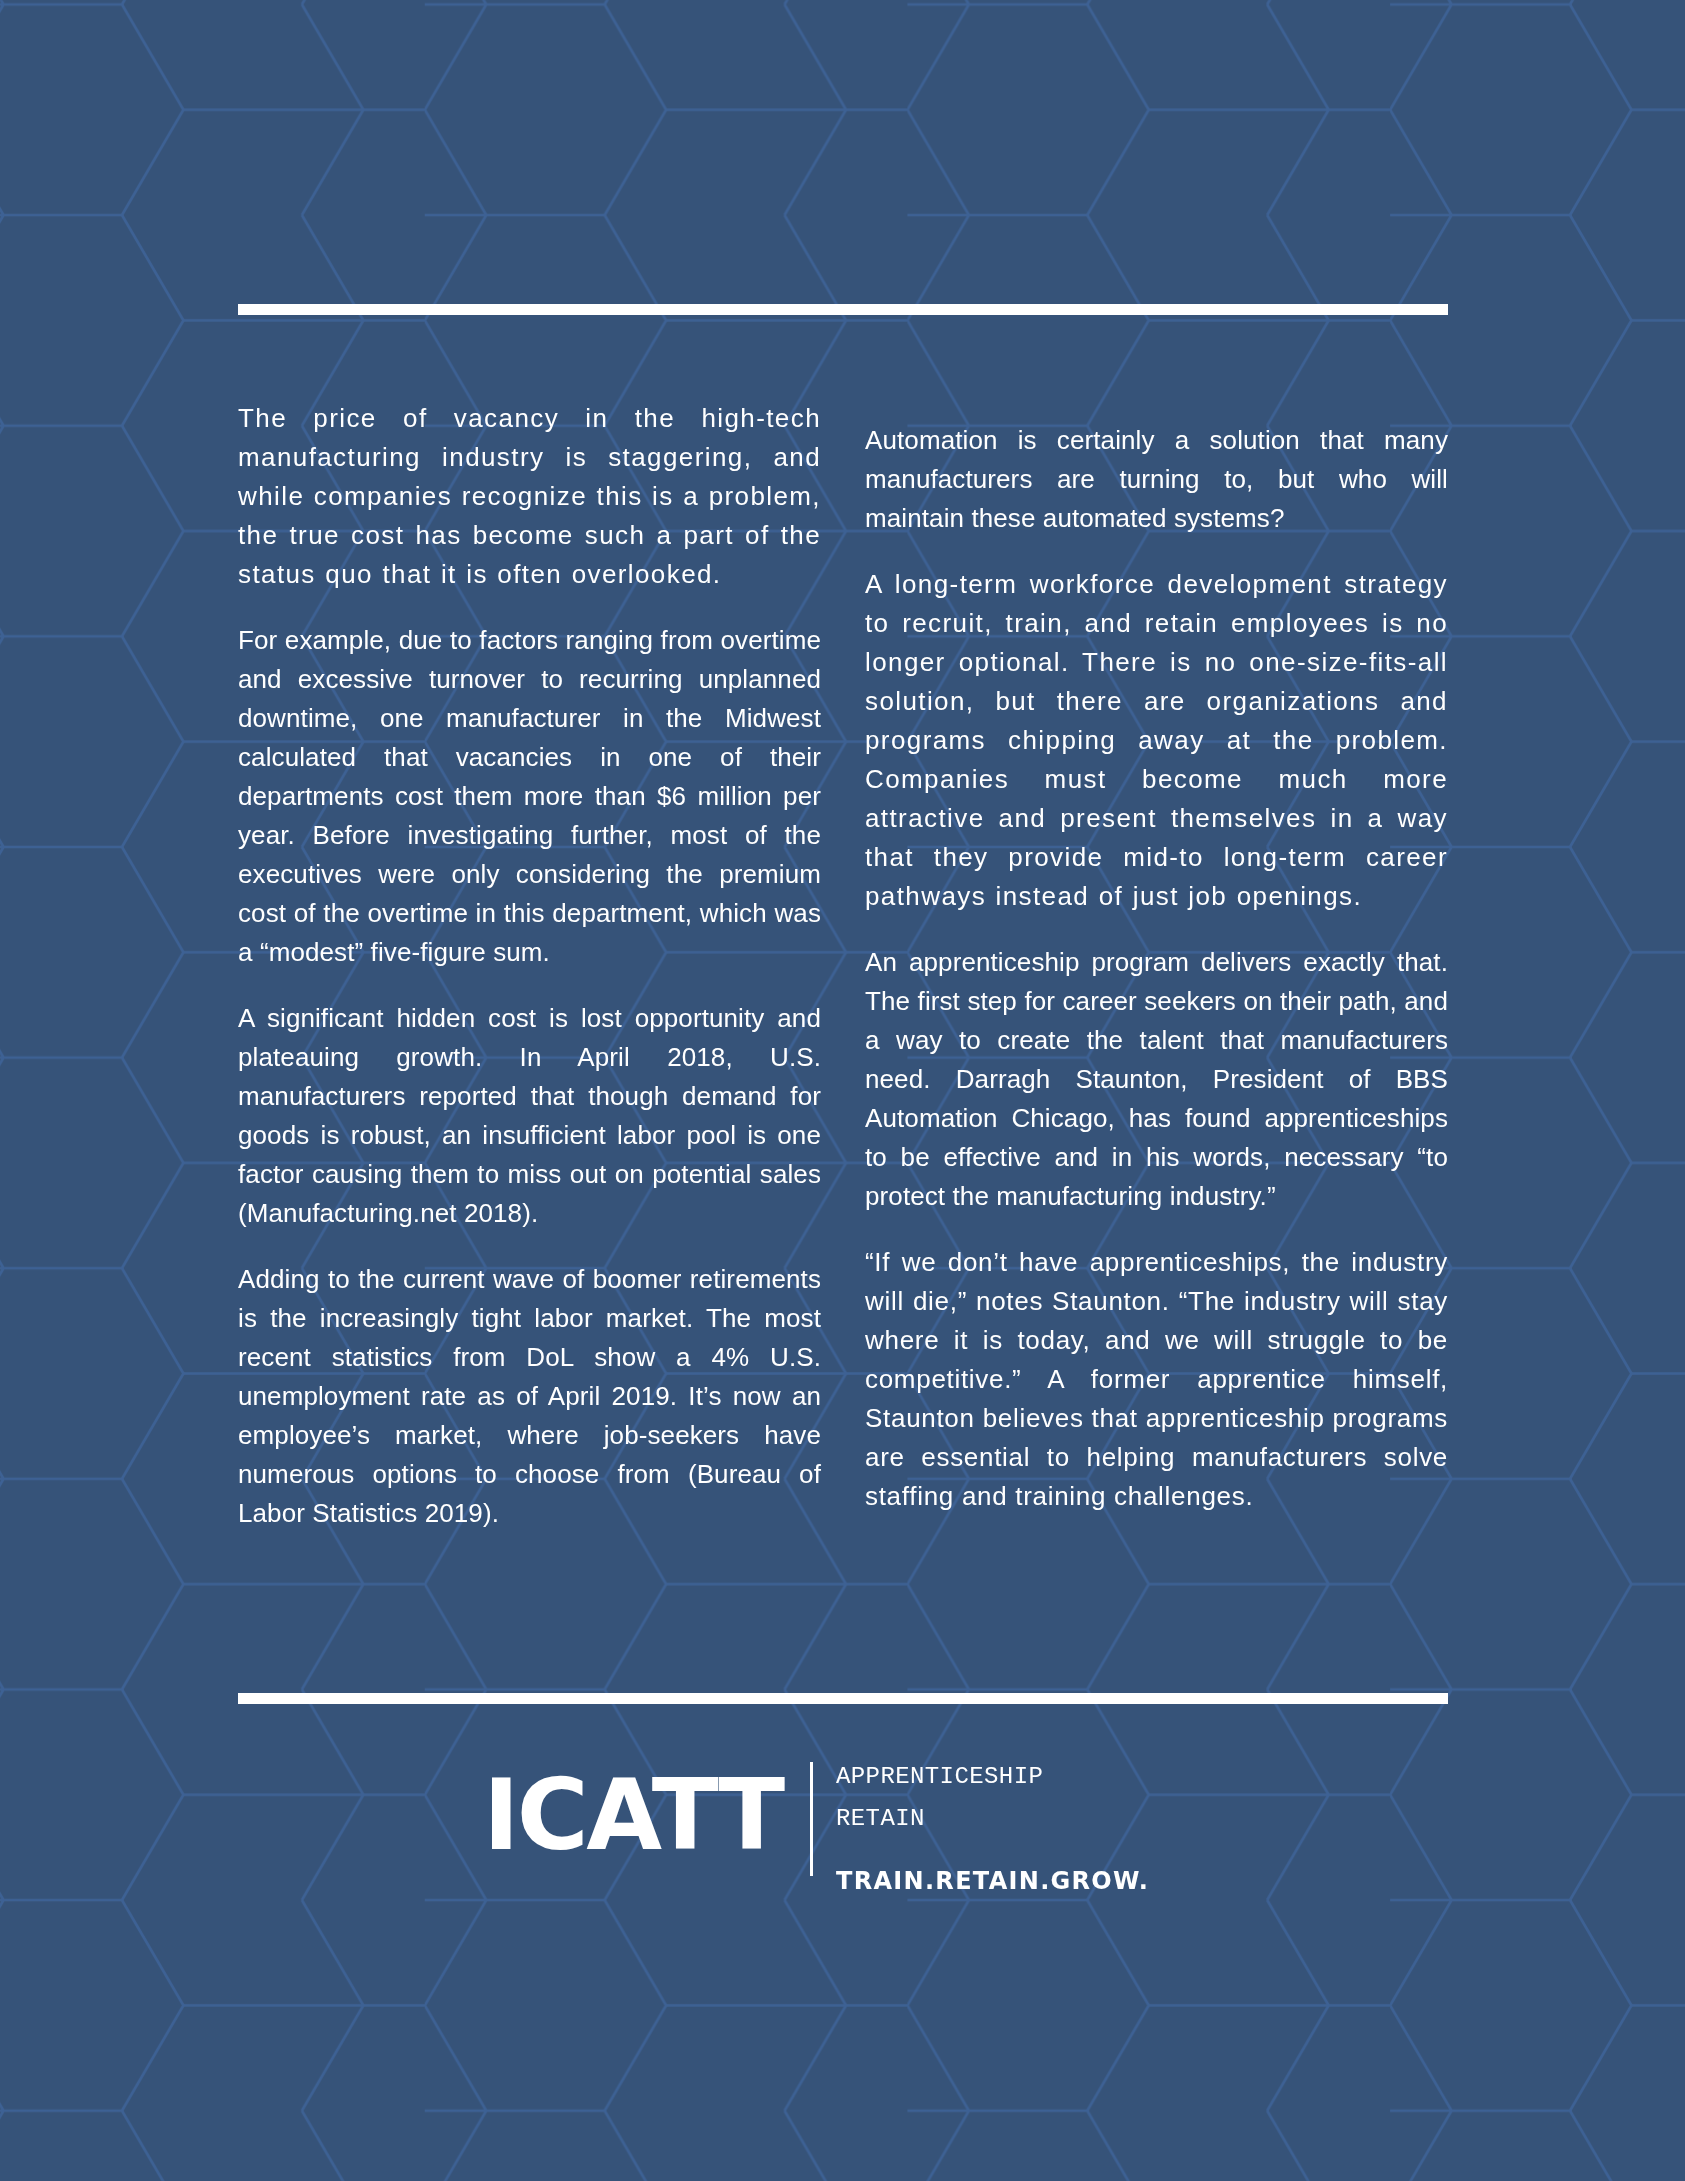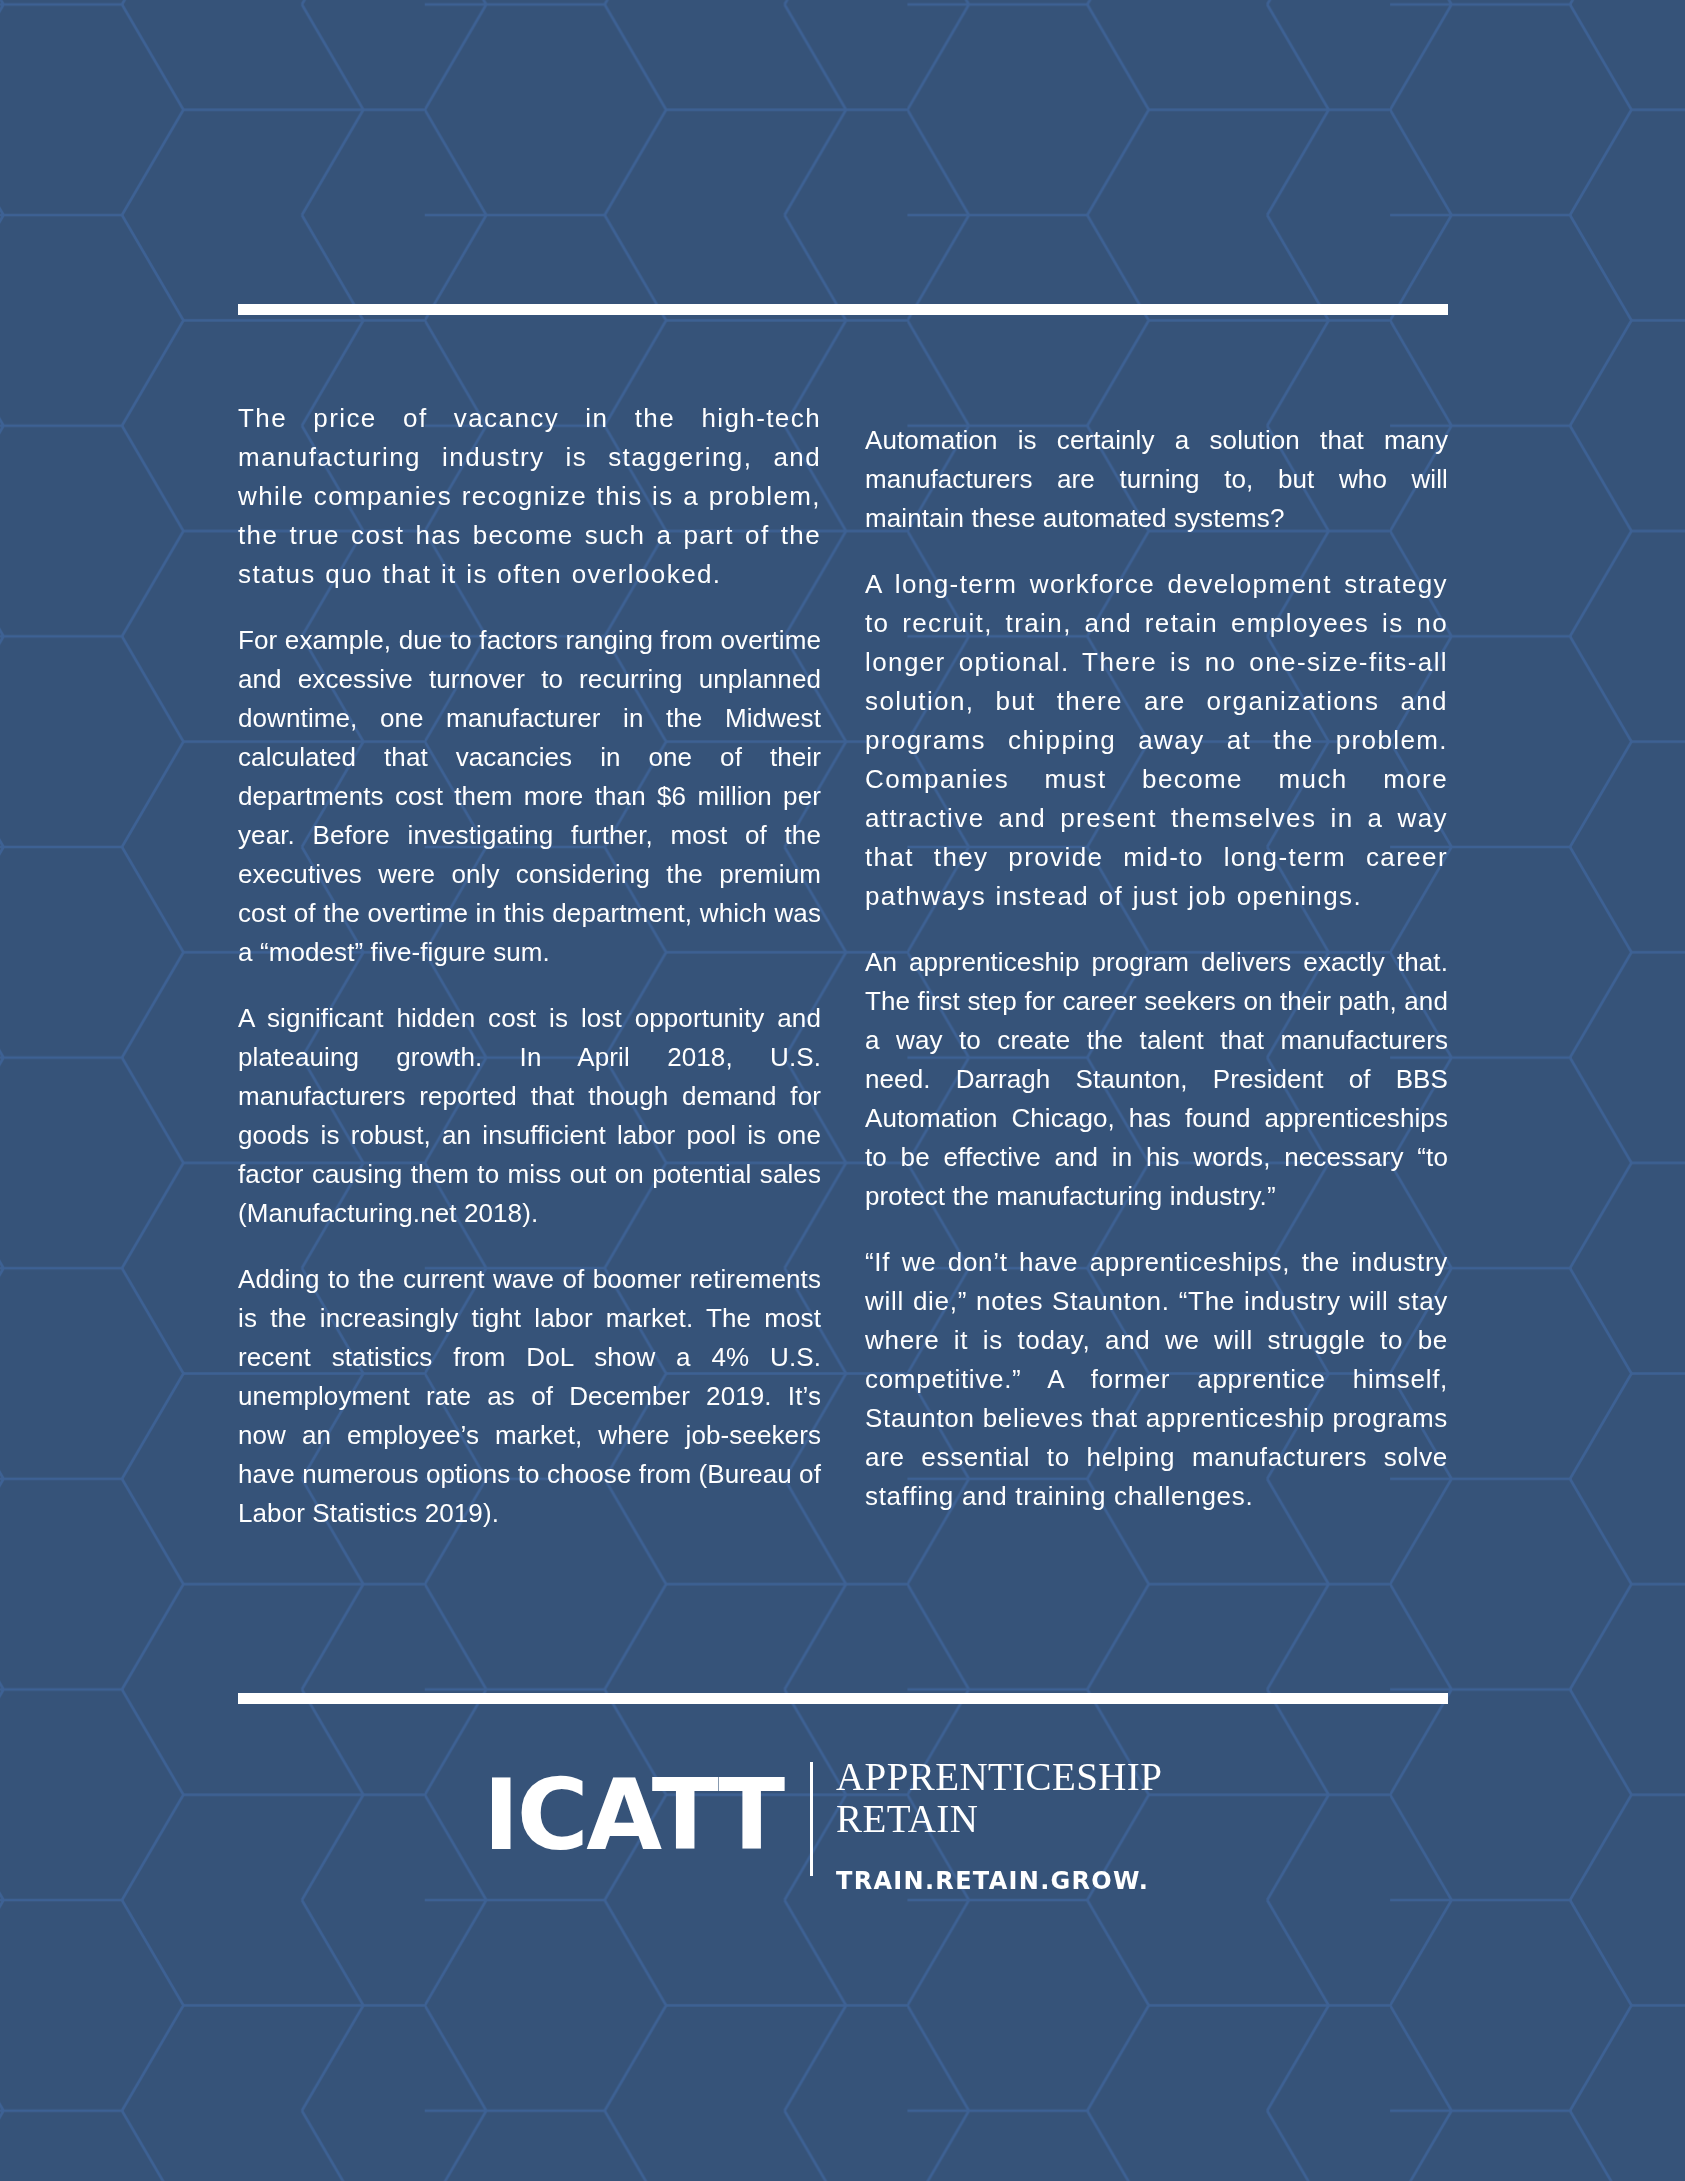--- a/index.html
+++ b/index.html
@@ -131,7 +131,7 @@
   <p class="wide">The price of vacancy in the high-tech manufacturing industry is staggering, and while companies recognize this is a problem, the true cost has become such a part of the status quo that it is often overlooked.</p>
   <p>For example, due to factors ranging from overtime and excessive turnover to recurring unplanned downtime, one manufacturer in the Midwest calculated that vacancies in one of their departments cost them more than $6 million per year. Before investigating further, most of the executives were only considering the premium cost of the overtime in this department, which was a “modest” five-figure sum.</p>
   <p>A significant hidden cost is lost opportunity and plateauing growth. In April 2018, U.S. manufacturers reported that though demand for goods is robust, an insufficient labor pool is one factor causing them to miss out on potential sales (Manufacturing.net 2018).</p>
-  <p>Adding to the current wave of boomer retirements is the increasingly tight labor market. The most recent statistics from DoL show a 4% U.S. unemployment rate as of December 2019. It’s now an employee’s market, where job-seekers have numerous options to choose from (Bureau of Labor Statistics 2019).</p>
+  <p>Adding to the current wave of boomer retirements is the increasingly tight labor market. The most recent statistics from DoL show a 4% U.S. unemployment rate as of April 2019. It’s now an employee’s market, where job-seekers have numerous options to choose from (Bureau of Labor Statistics 2019).</p>
 </div>
 
 <div class="column col-right">

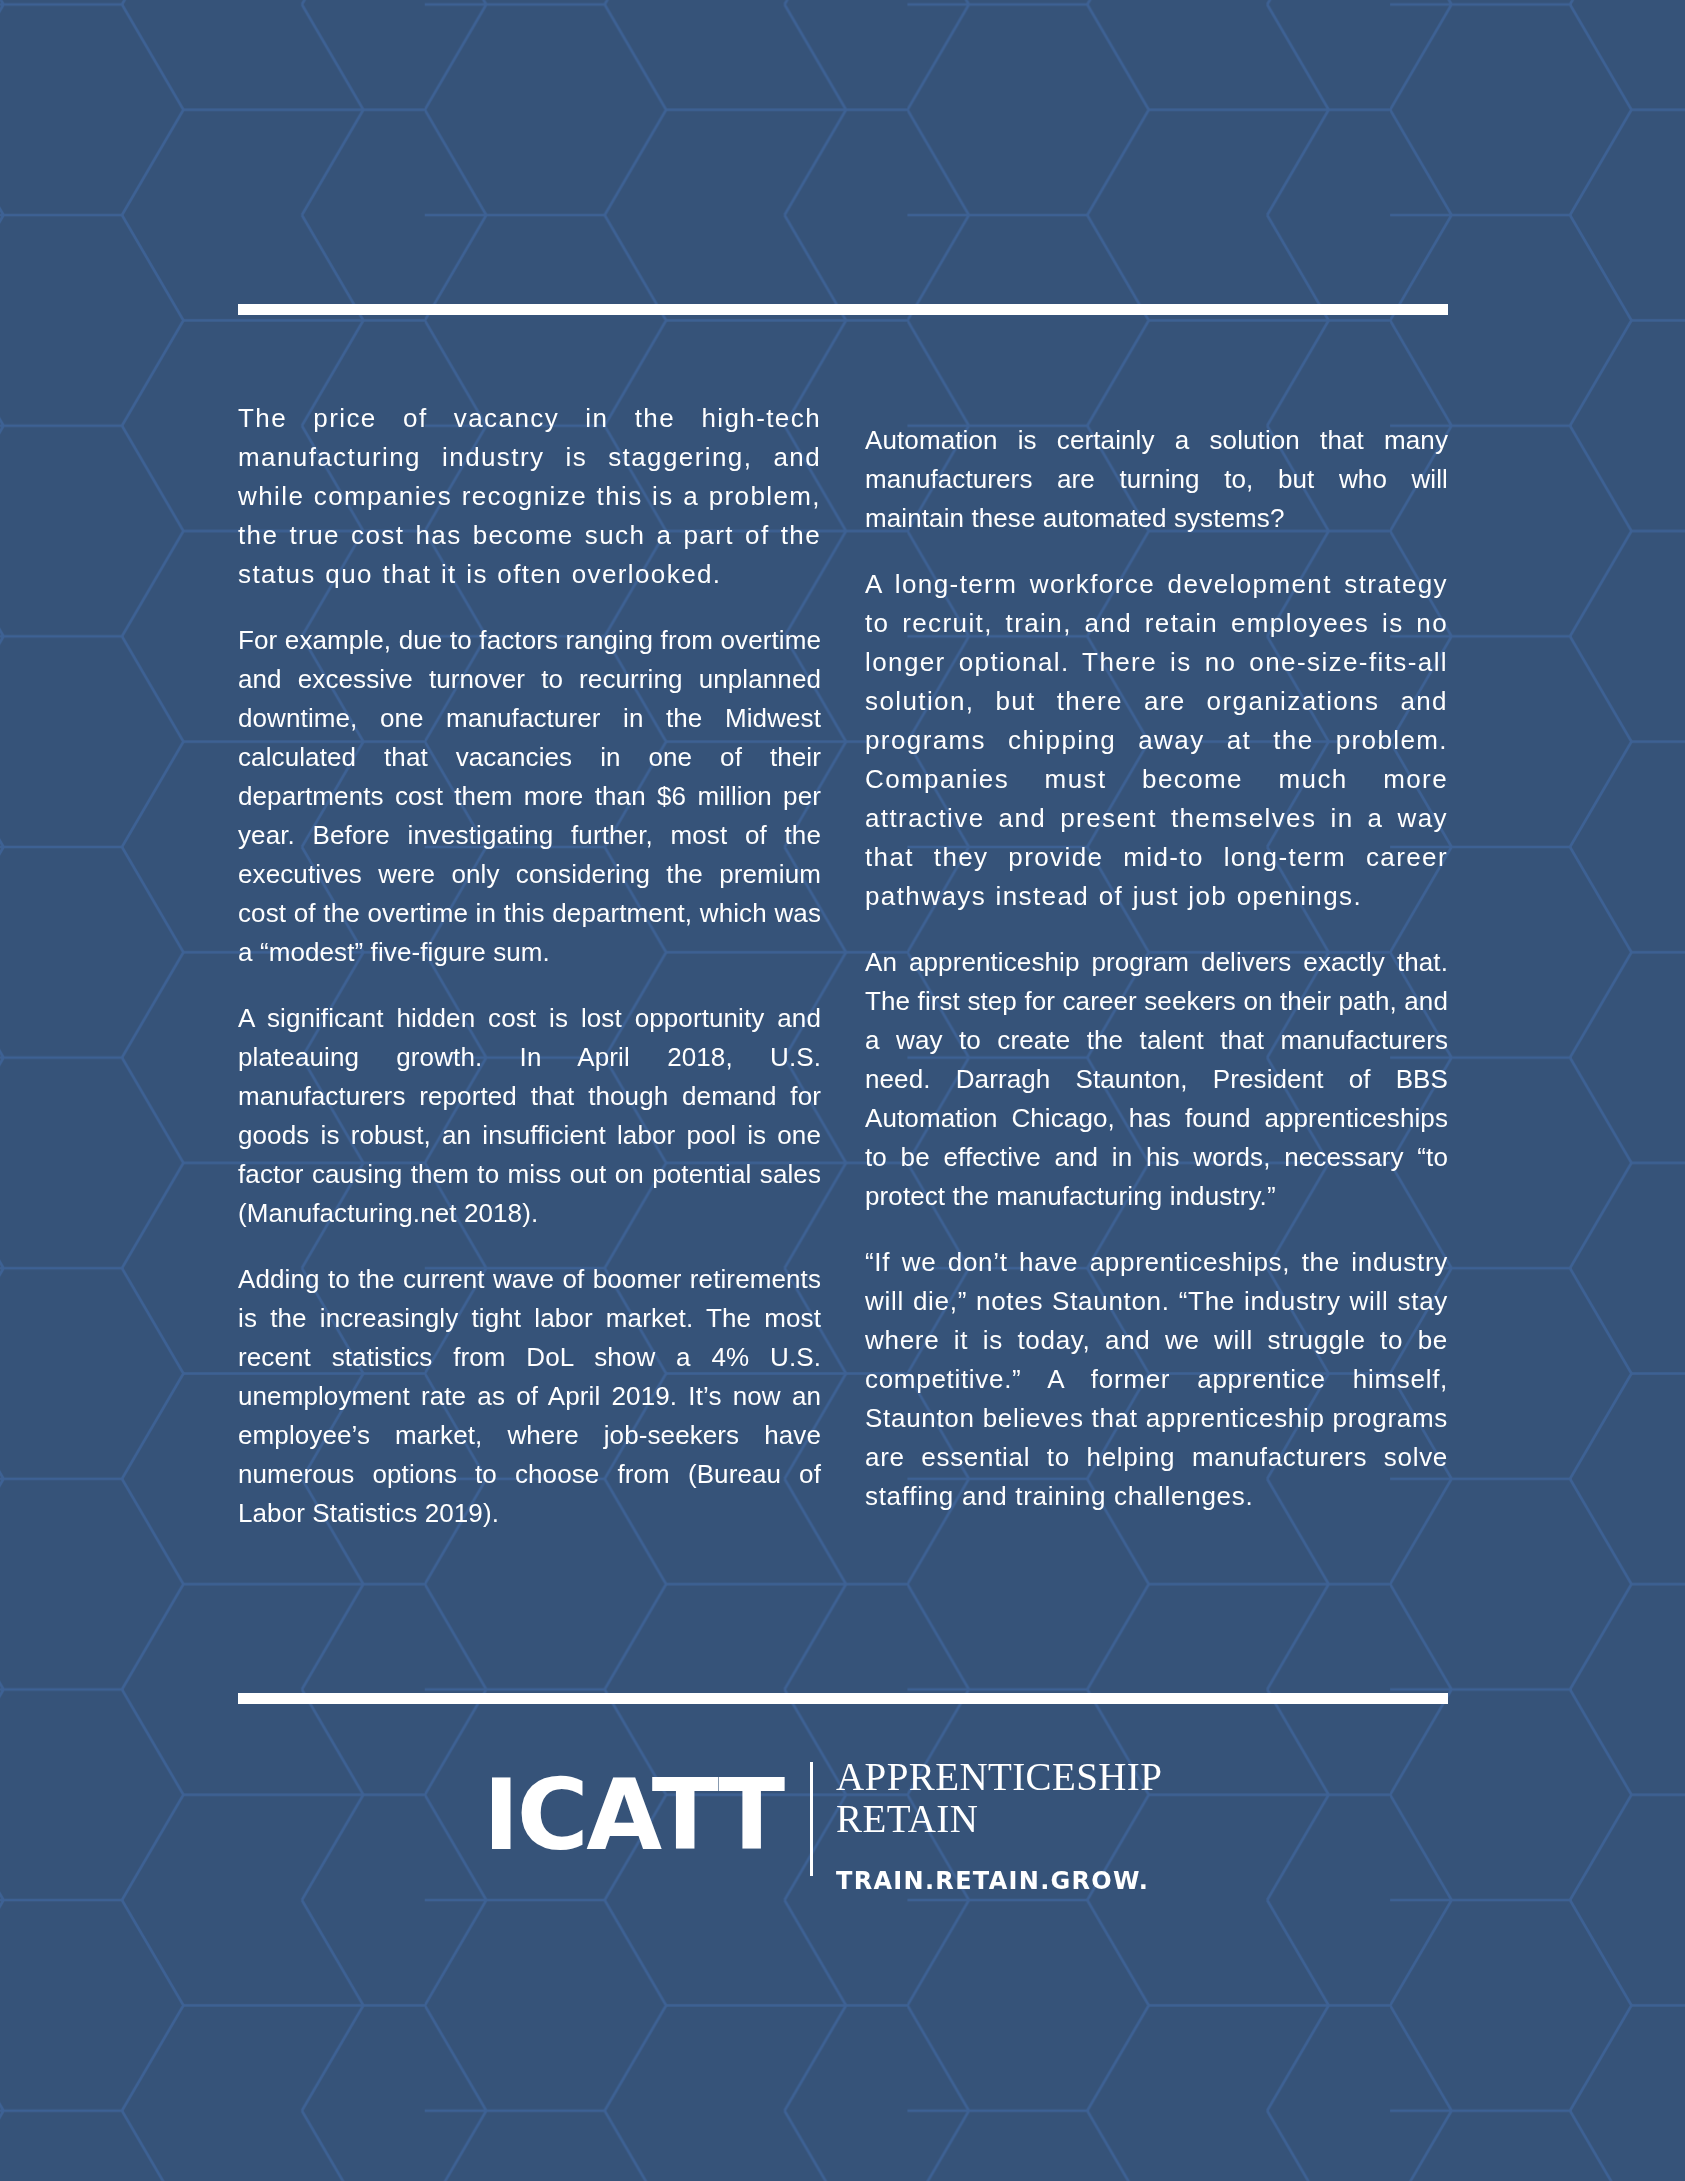--- a/index.html
+++ b/index.html
@@ -89,8 +89,8 @@
       white-space: nowrap;
     }
     .logo-line1, .logo-line2 {
-      font-family: Liberation Serif, serif;
-      font-size: 39px;
+      font-family: Liberation Mono, monospace;
+      font-size: 24px;
       line-height: 42px;
       font-weight: 400;
       letter-spacing: 0.4px;

